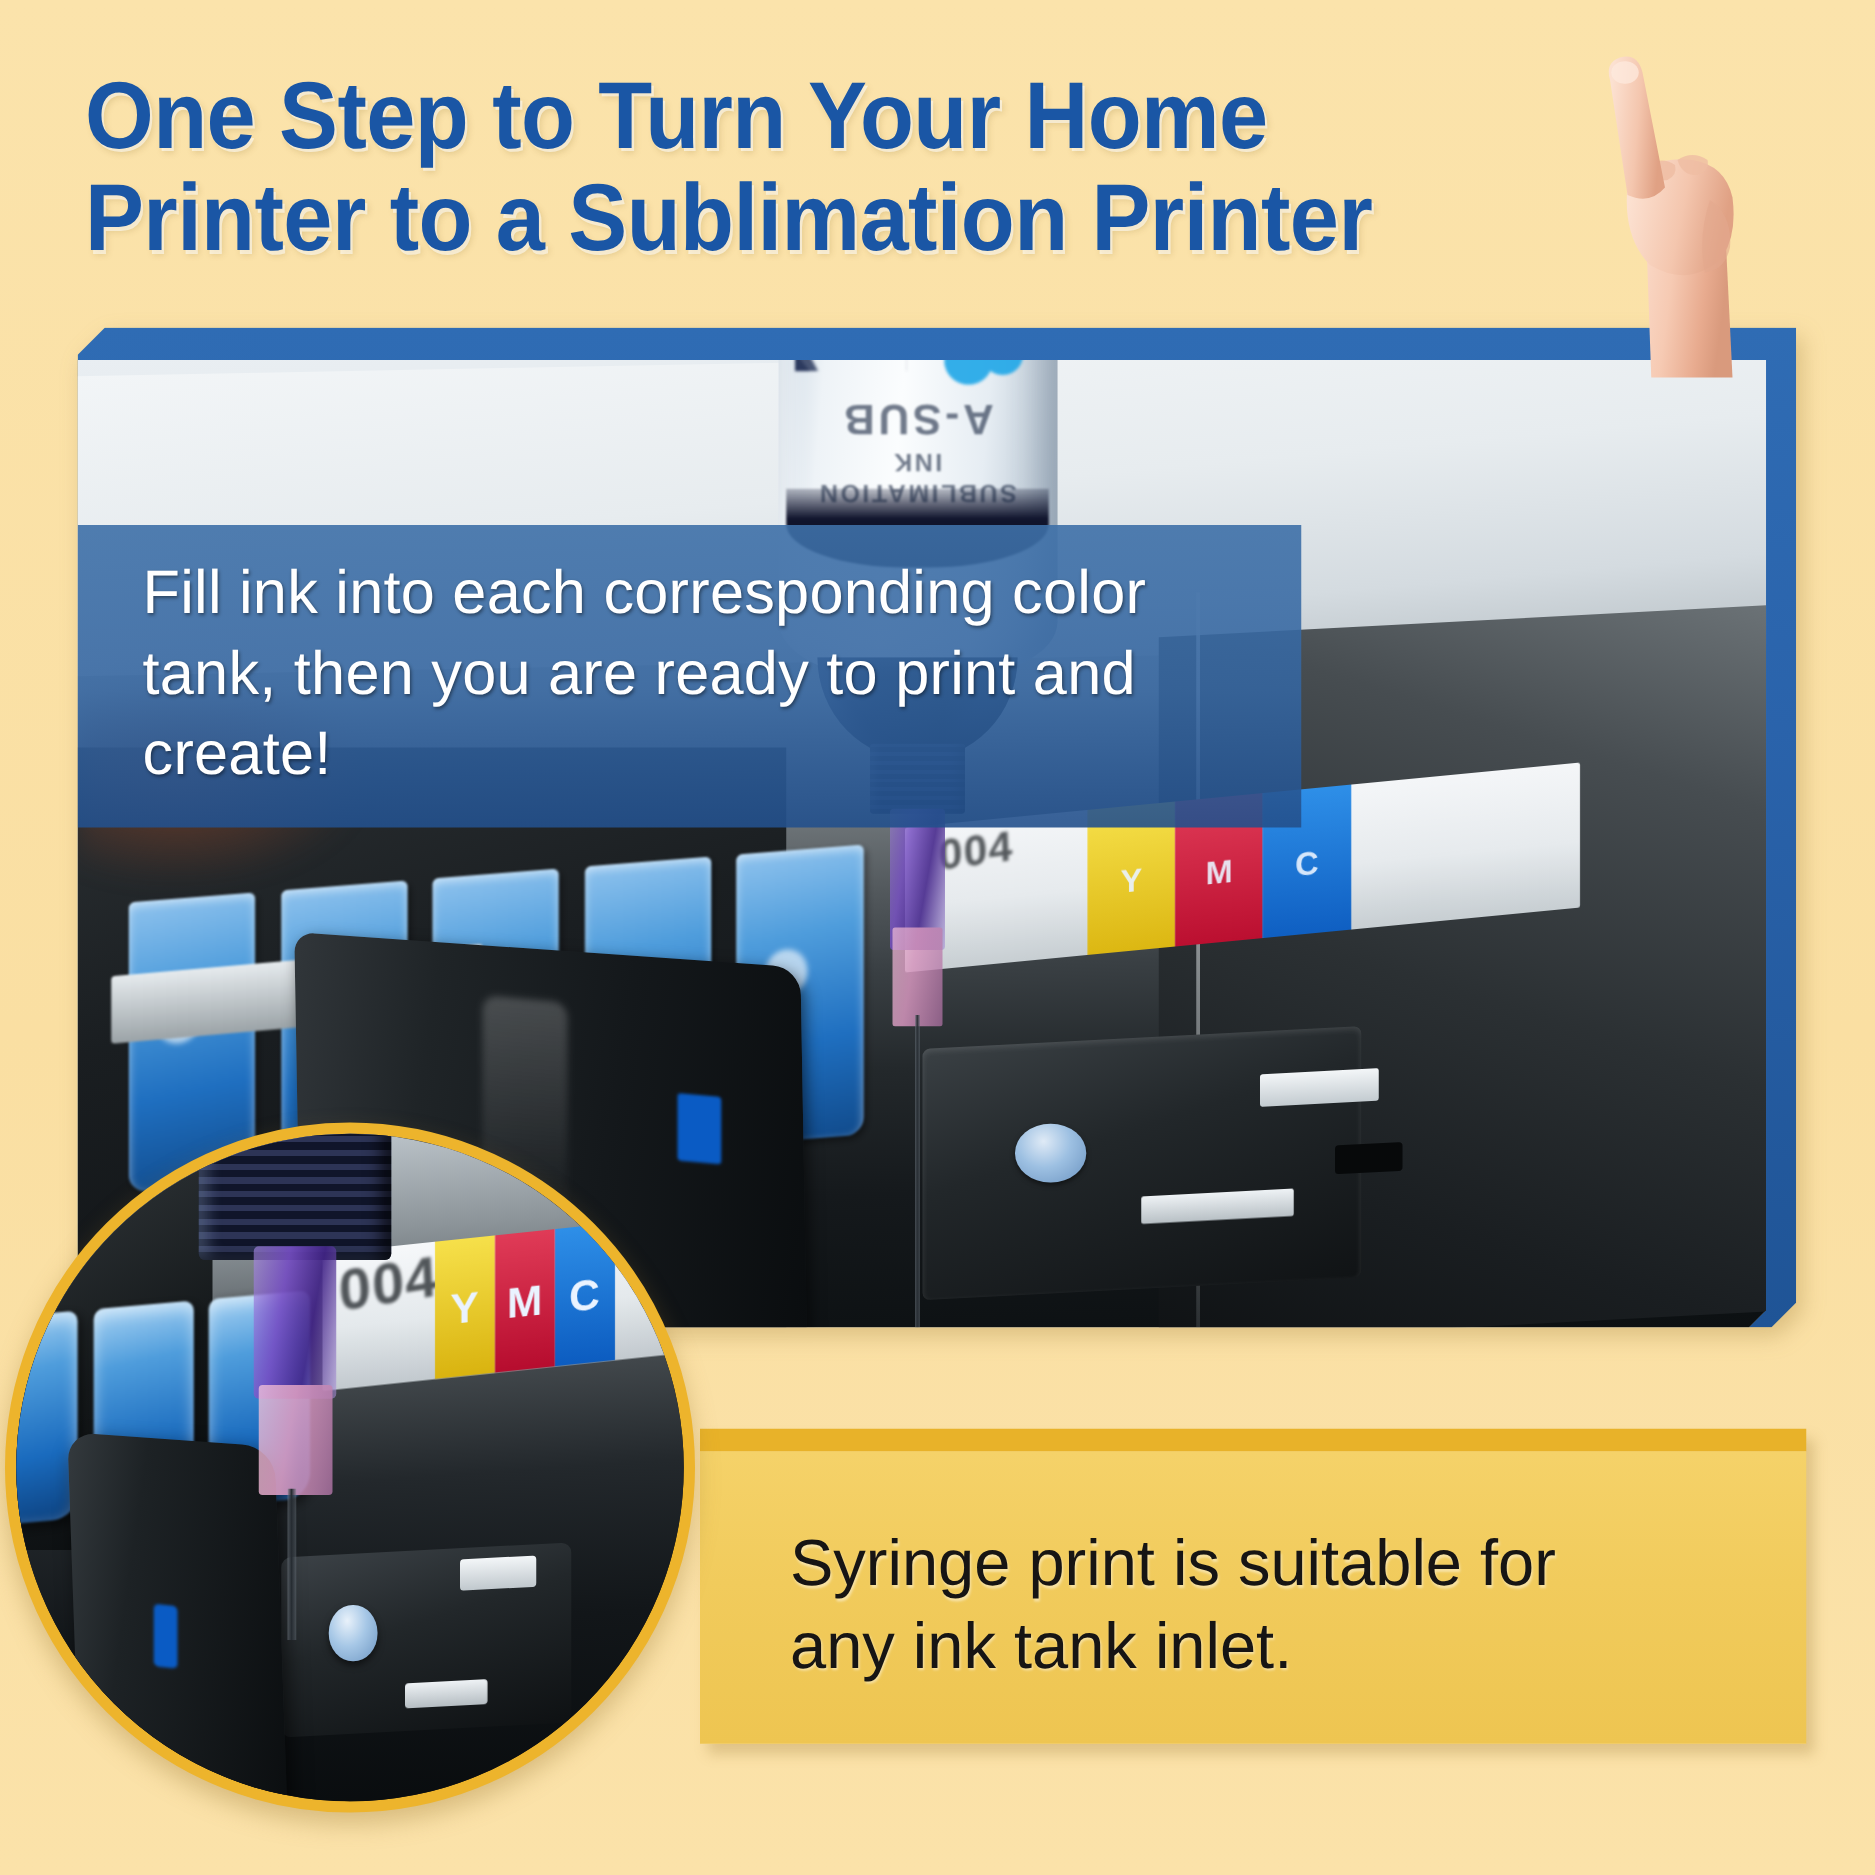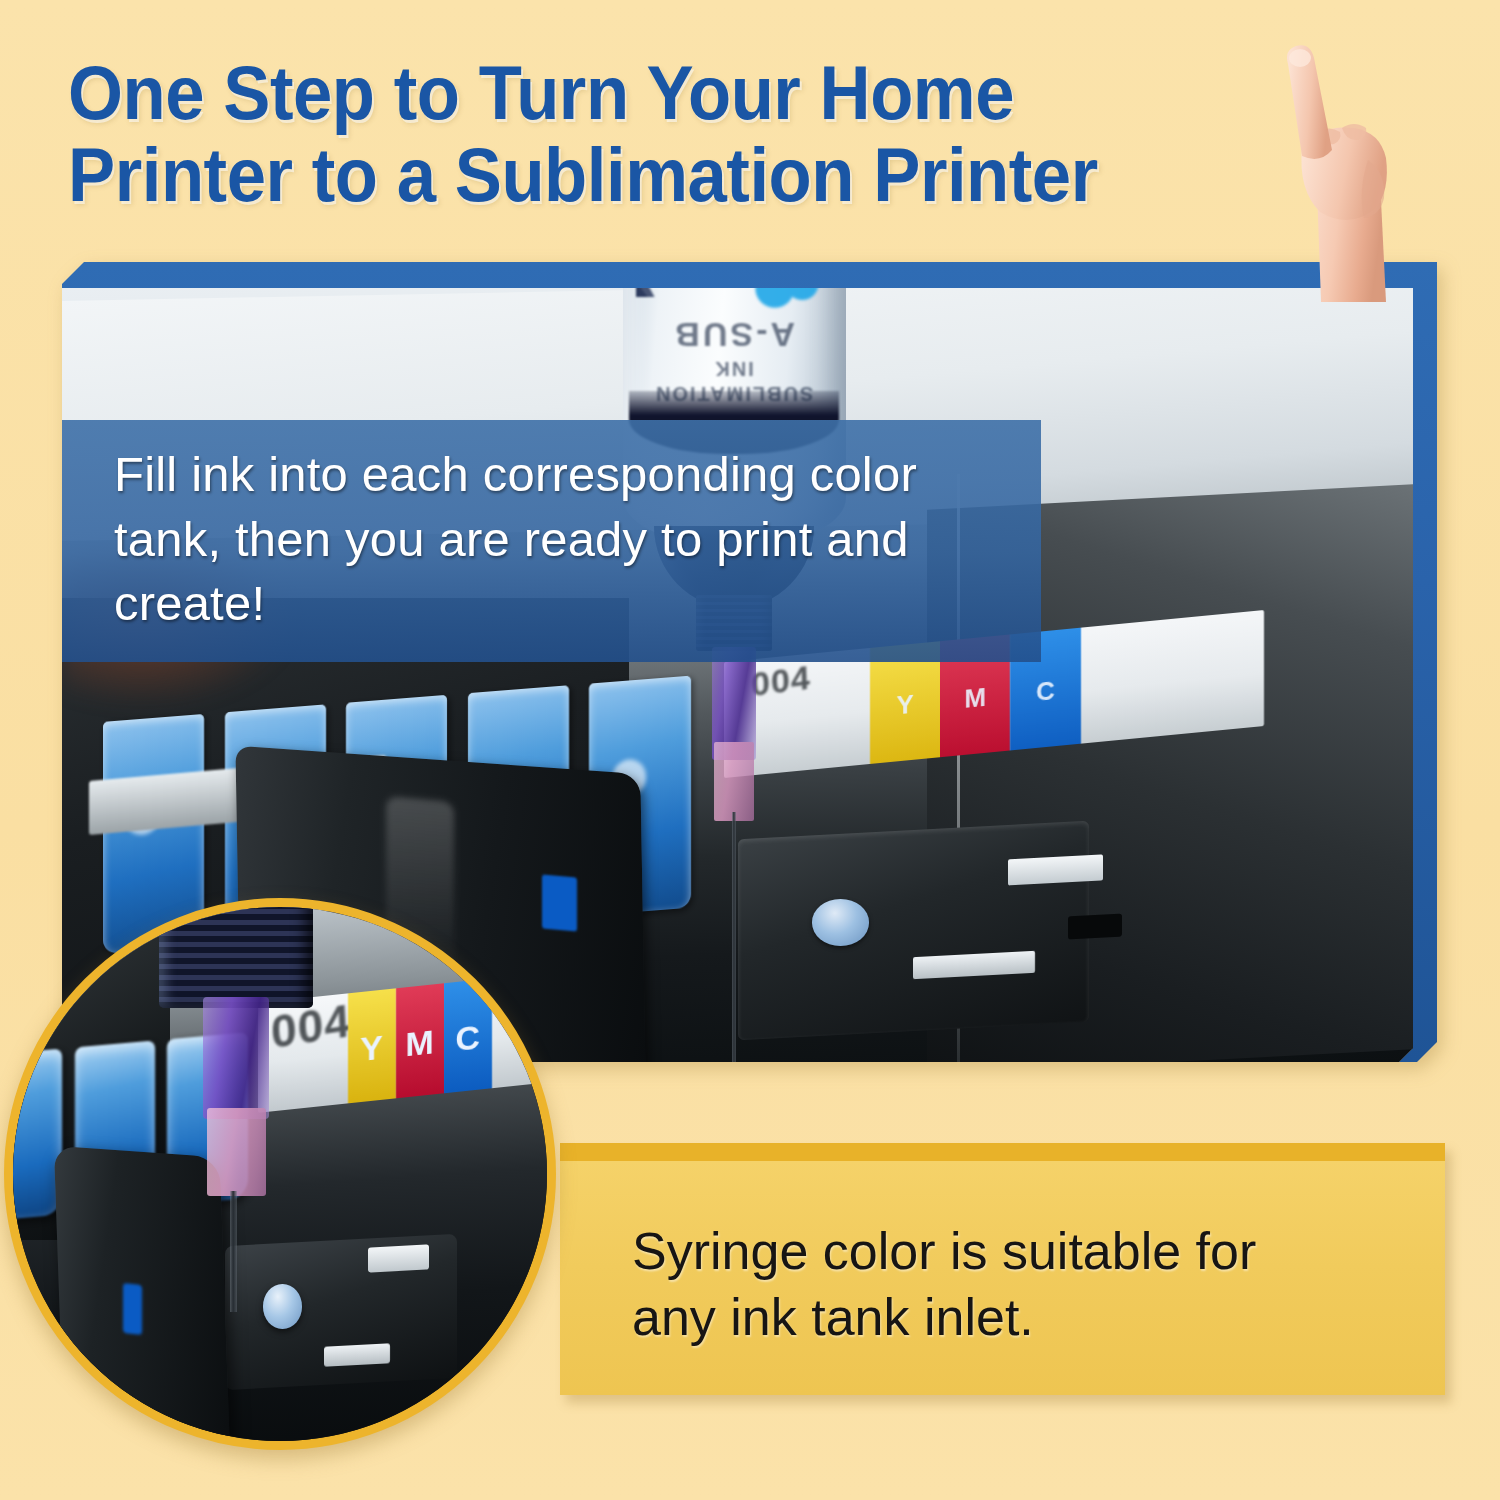--- a/index.html
+++ b/index.html
@@ -601,7 +601,7 @@
   </div>
 
   <div id="yellow-panel">
-    <div id="yellow-text">Syringe color is suitable for
+    <div id="yellow-text">Syringe print is suitable for
 any ink tank inlet.</div>
   </div>
 

